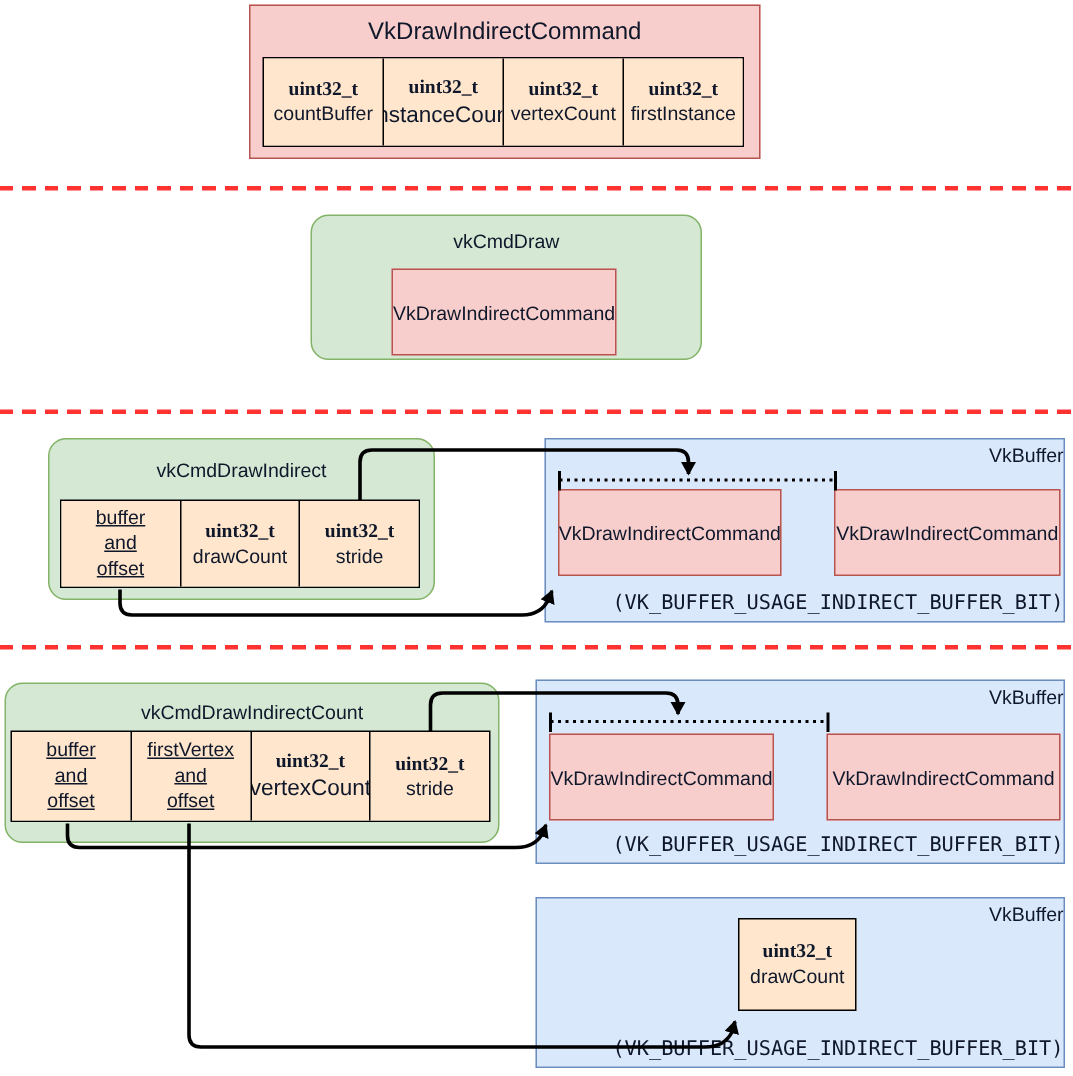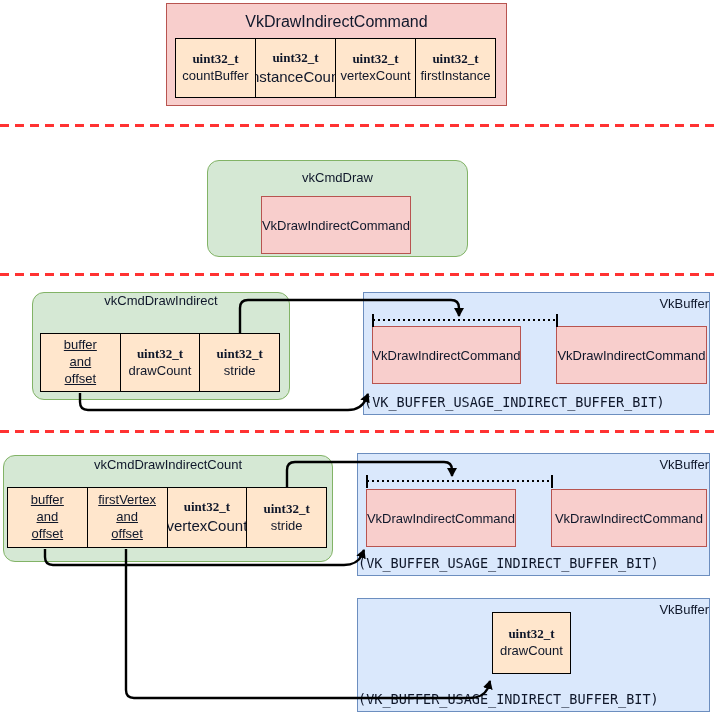--- a/index.html
+++ b/index.html
@@ -74,7 +74,7 @@
 
   <div class="sep" style="top:124px"></div>
 
-  <div class="abs box-cmd" style="left:207px;top:160px;width:261px;height:97px">
+  <div class="abs box-cmd" style="left:207px;top:143px;width:261px;height:97px">
     <div class="cmd-title" style="padding-top:9px">vkCmdDraw</div>
     <div class="abs cmd-pink" style="left:53px;top:35px;width:150px;height:58px">VkDrawIndirectCommand</div>
   </div>

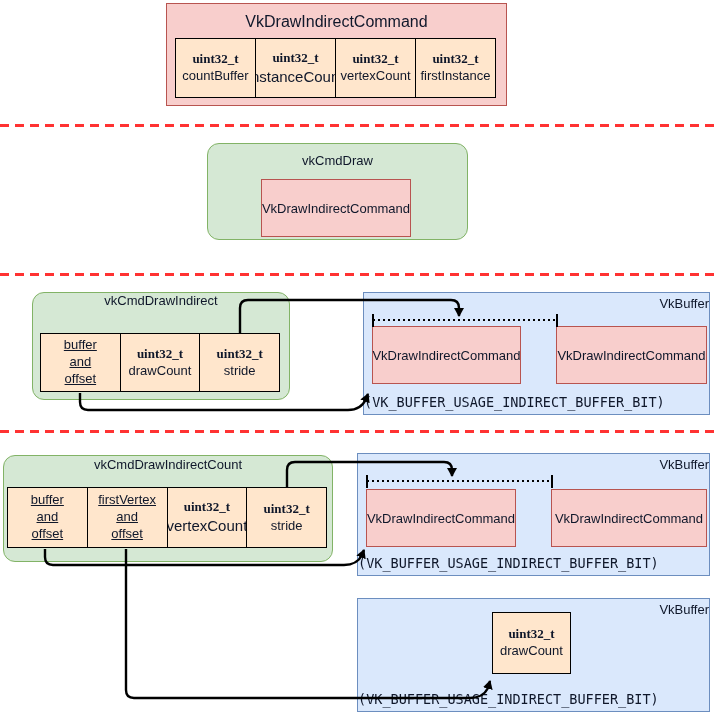--- a/index.html
+++ b/index.html
@@ -82,7 +82,7 @@
   <div class="sep" style="top:273px"></div>
 
   <div class="abs box-cmd" style="left:32px;top:292px;width:258px;height:108px">
-    <div class="cmd-title" style="">vkCmdDrawIndirect</div>
+    <div class="cmd-title" style="padding-top:13px">vkCmdDrawIndirect</div>
     <div class="abs row" style="left:7px;top:40px;width:240px;height:59px">
       <div class="cell">
         <span class="pre">buffer

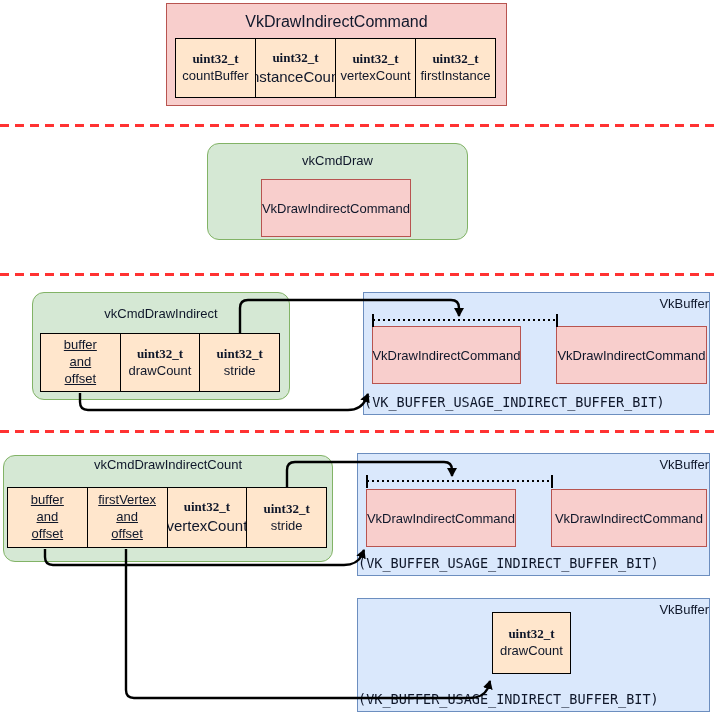--- a/index.html
+++ b/index.html
@@ -35,7 +35,7 @@
   .small{font-size:15px;}
   .pre{white-space:pre-line;text-decoration:underline;}
   .usage{
-    position:absolute;left:0;right:0;bottom:4px;text-align:left;
+    position:absolute;left:0;right:0;bottom:4px;text-align:right;
     font-family:"DejaVu Sans Mono","Liberation Mono",monospace;font-size:13.5px;
   }
   .count-field{

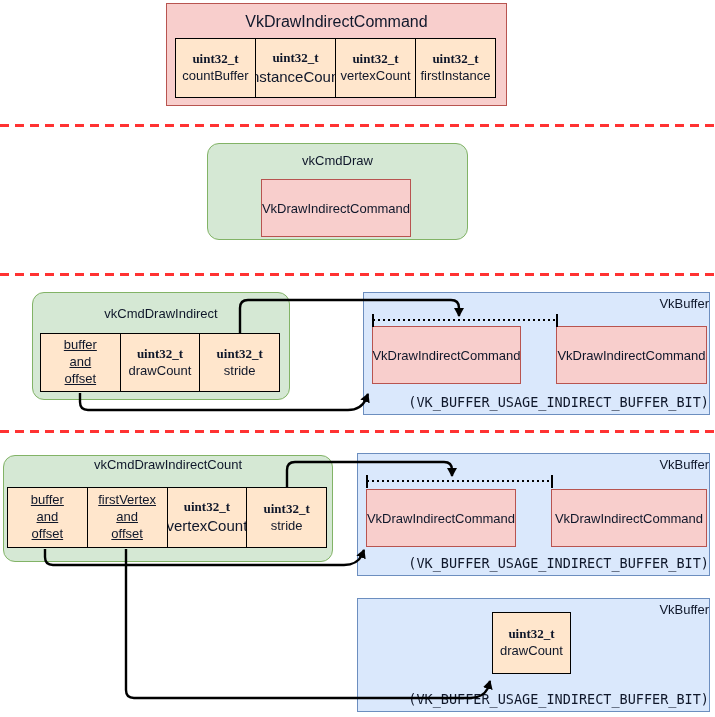--- a/index.html
+++ b/index.html
@@ -110,7 +110,7 @@
   <div class="sep" style="top:430px"></div>
 
   <div class="abs box-cmd" style="left:3px;top:455px;width:330px;height:107px">
-    <div class="cmd-title" style="padding-top:1px">vkCmdDrawIndirectCount</div>
+    <div class="cmd-title" style="padding-top:11px">vkCmdDrawIndirectCount</div>
     <div class="abs row" style="left:3px;top:31px;width:320px;height:61px">
       <div class="cell">
         <span class="pre">buffer

